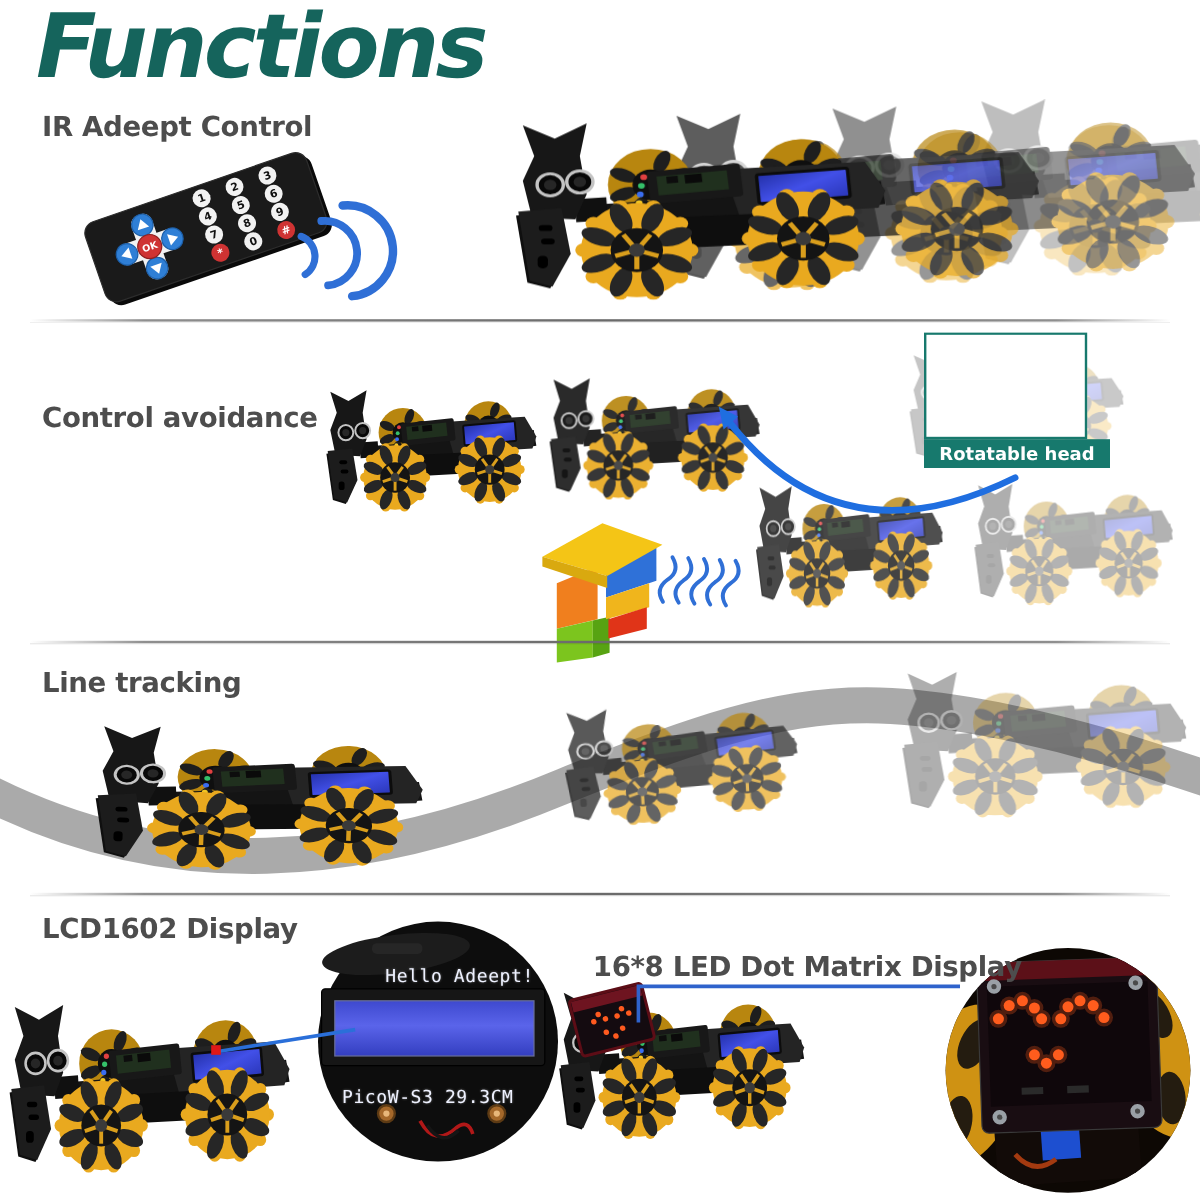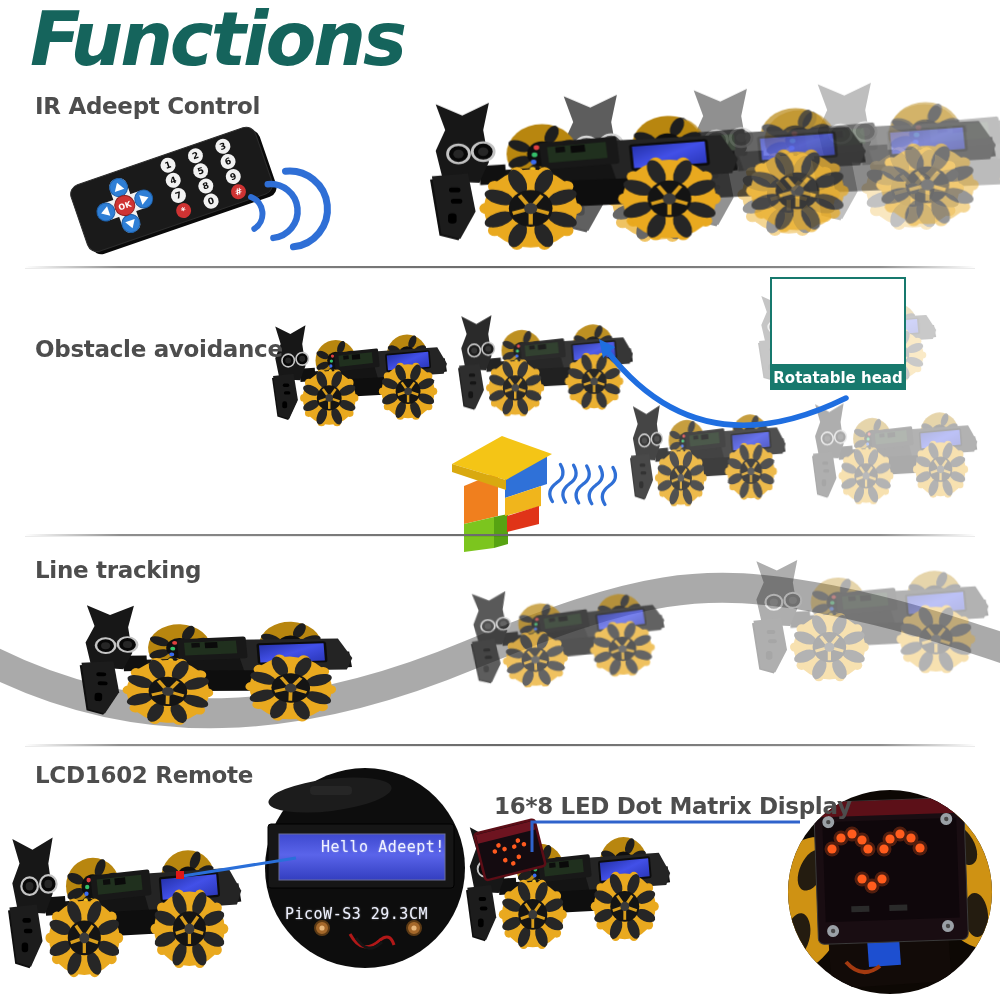--- a/index.html
+++ b/index.html
@@ -345,7 +345,7 @@
 <div class="ovl seclabel" style="left:35px;top:93px;">IR Adeept Control</div>
 <div class="divider" style="top:266px;"></div>
 
-<div class="ovl seclabel" style="left:35px;top:336px;">Obstacle avoidance</div>
+<div class="ovl seclabel" style="left:35px;top:336px;">Control avoidance</div>
 <div class="ovl callout-box"></div>
 <div class="ovl callout-banner">Rotatable head</div>
 <div class="divider" style="top:534px;"></div>

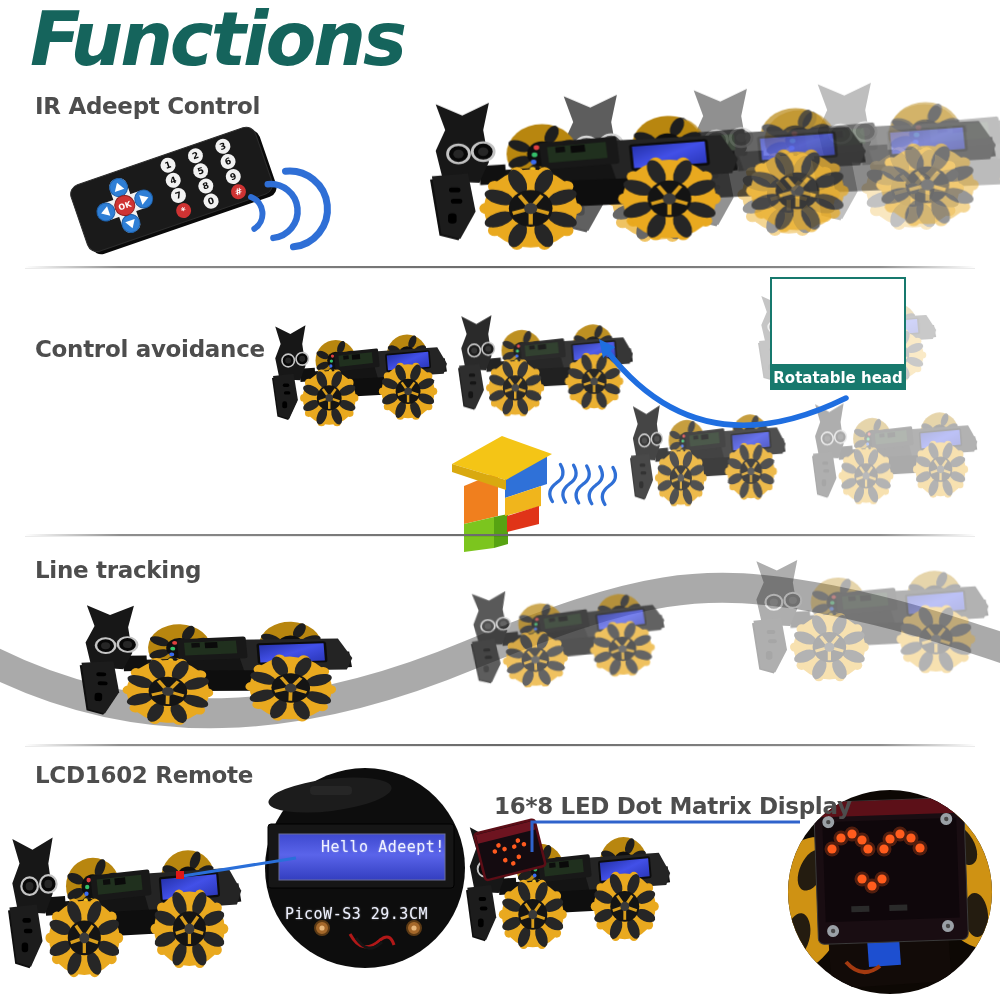--- a/index.html
+++ b/index.html
@@ -14,7 +14,7 @@
            background:linear-gradient(90deg,rgba(150,150,150,0),#8f8f8f 10%,#6a6a6a 50%,#8f8f8f 90%,rgba(150,150,150,0));
            box-shadow:0 1px 0 rgba(0,0,0,0.08);}
   .callout-box{left:770px;top:277px;width:136px;height:89px;border:2px solid #17796d;background:#fff;box-sizing:border-box;}
-  .callout-banner{left:770px;top:366px;width:136px;height:24px;background:#17796d;color:#fff;
+  .callout-banner{left:770px;top:366px;width:155px;height:24px;background:#17796d;color:#fff;
                   font-size:15px;font-weight:700;display:flex;align-items:center;justify-content:center;}
   .lcdtext{font-family:"DejaVu Sans Mono","Liberation Mono",monospace;color:#eef1ff;
            font-size:15px;letter-spacing:0.5px;white-space:nowrap;text-shadow:0 0 2px rgba(255,255,255,0.45);}

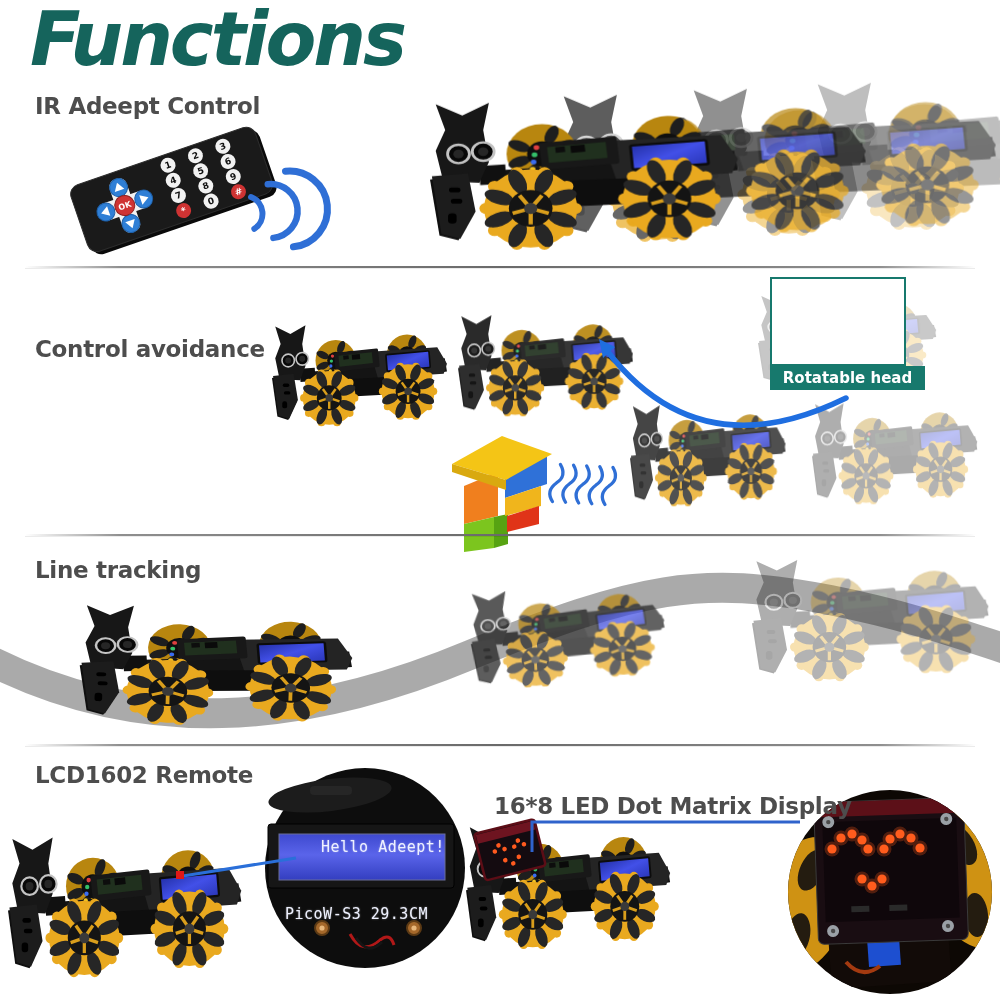--- a/index.html
+++ b/index.html
@@ -353,7 +353,7 @@
 <div class="ovl seclabel" style="left:35px;top:557px;text-align:center;">Line tracking</div>
 <div class="divider" style="top:744px;"></div>
 
-<div class="ovl seclabel" style="left:35px;top:762px;">LCD1602 Remote</div>
+<div class="ovl seclabel" style="left:35px;top:762px;">LCD1602 Display</div>
 <div class="ovl seclabel" style="left:494px;top:762px;margin-top:31px;">16*8 LED Dot Matrix Display</div>
 
 <div class="ovl lcdtext" style="left:289px;top:838px;padding-left:32px;">Hello Adeept!</div>

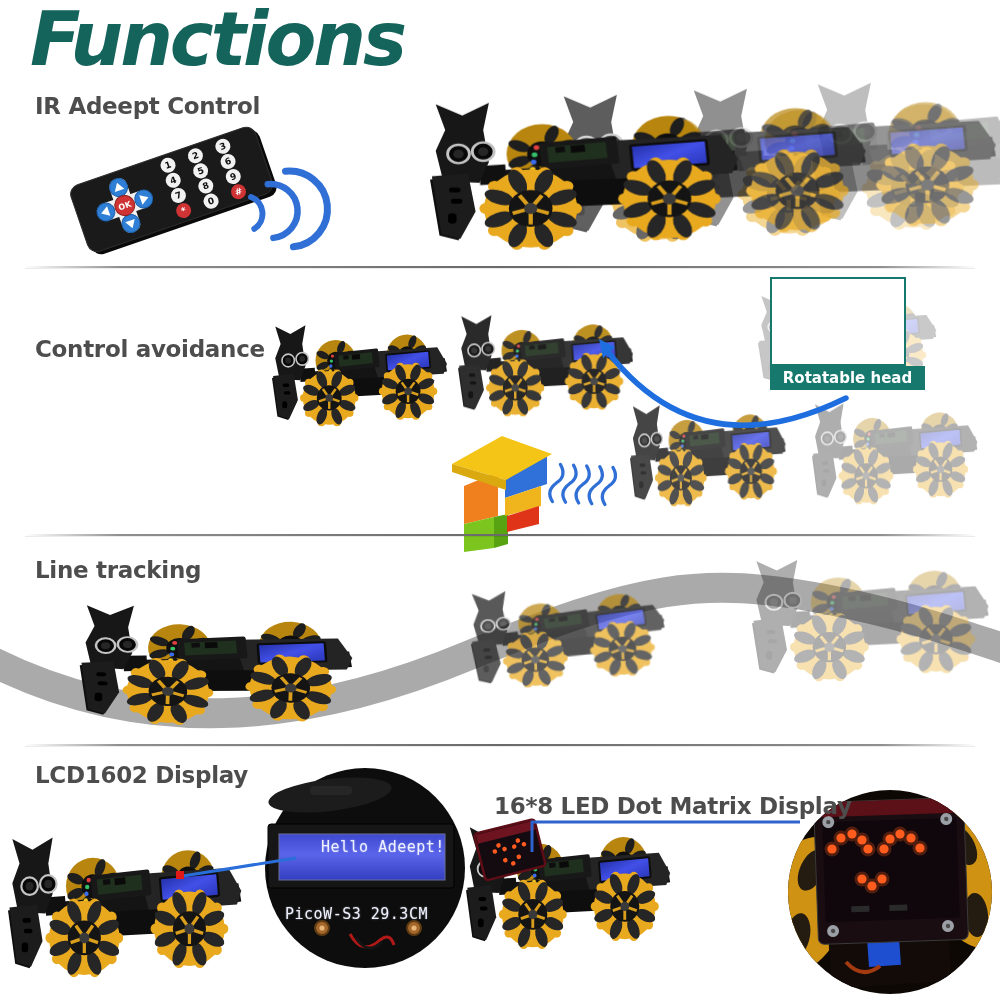--- a/index.html
+++ b/index.html
@@ -356,7 +356,7 @@
 <div class="ovl seclabel" style="left:35px;top:762px;">LCD1602 Display</div>
 <div class="ovl seclabel" style="left:494px;top:762px;margin-top:31px;">16*8 LED Dot Matrix Display</div>
 
-<div class="ovl lcdtext" style="left:289px;top:838px;padding-left:32px;">Hello Adeept!</div>
+<div class="ovl lcdtext" style="left:289px;top:804px;padding-left:32px;">Hello Adeept!</div>
 <div class="ovl lcdtext" style="left:285px;top:905px;">PicoW-S3 29.3CM</div>
 
 </div>

